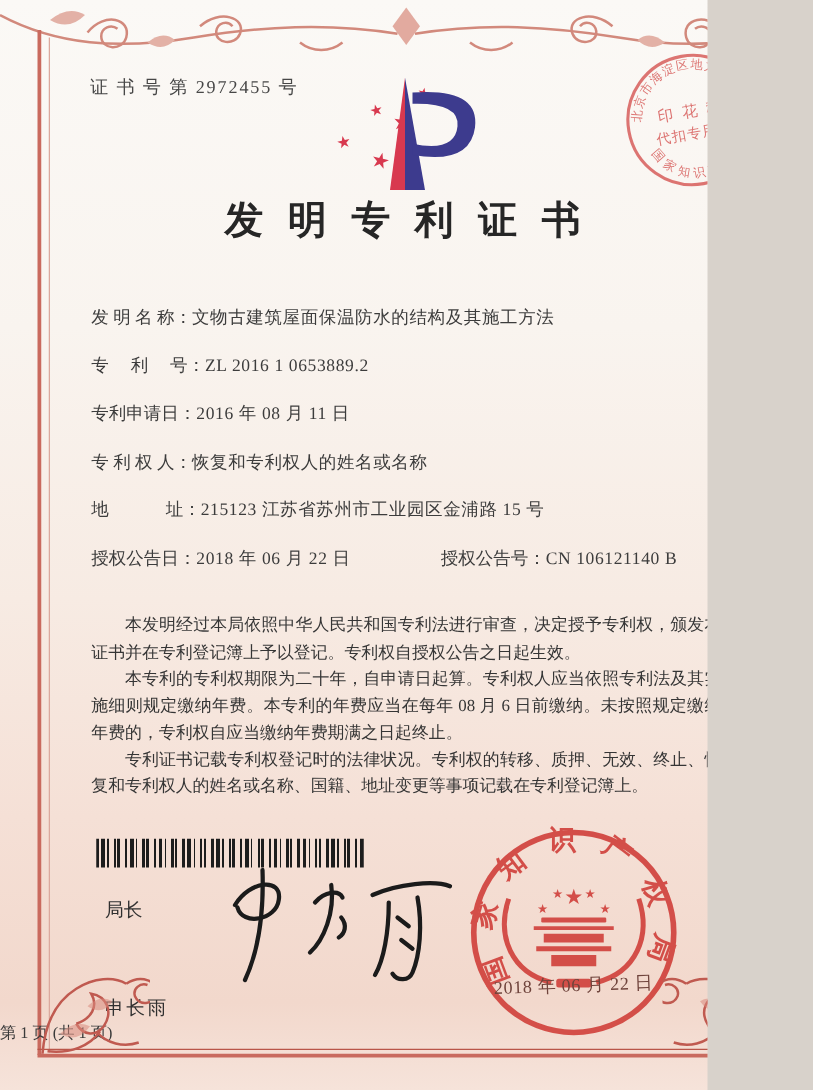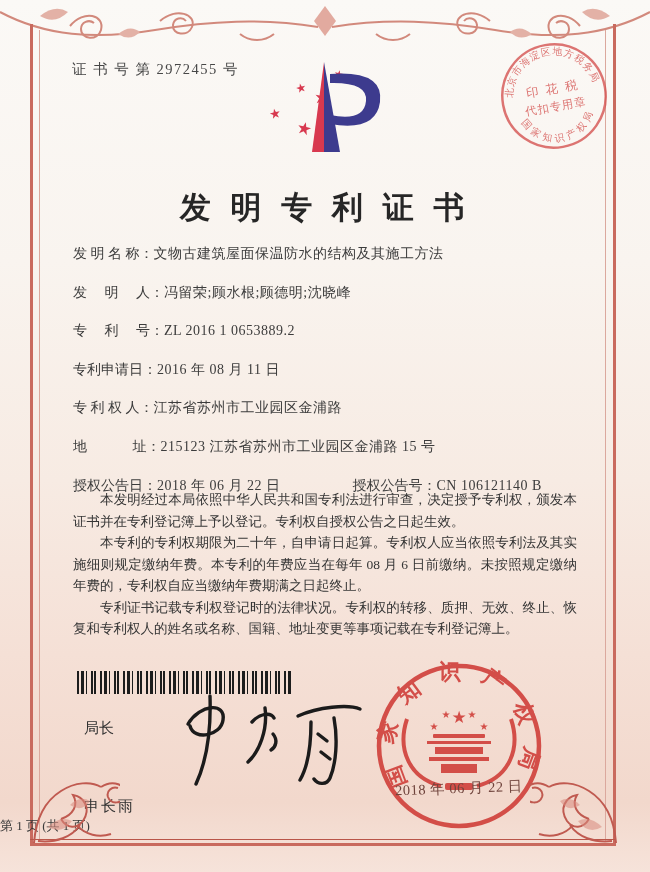--- a/index.html
+++ b/index.html
@@ -4,7 +4,7 @@
 <style>
   html,body{margin:0;padding:0;background:#d8d2cb;}
   .page{
-    position:relative;width:650px;height:872px;overflow:hidden;
+    position:relative;width:566px;height:872px;overflow:hidden;
     background:linear-gradient(180deg,#fbf9f6 0%,#f9f4ef 30%,#f7ebe3 55%,#f5e0d6 75%,#f2d8cc 92%,#f6e3da 100%);
     font-family:"Liberation Serif",serif;color:#3a3a3a;
   }

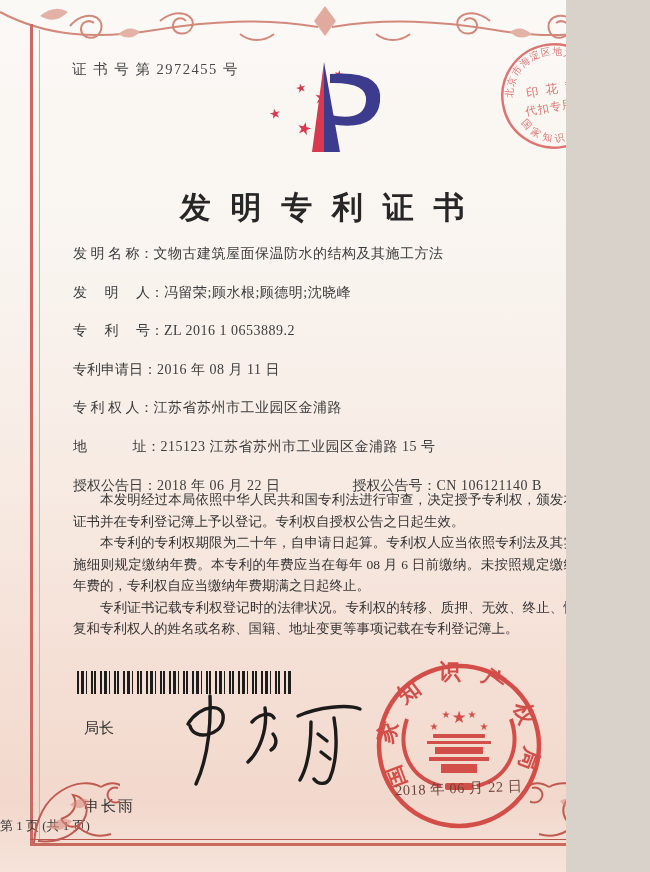--- a/index.html
+++ b/index.html
@@ -20,7 +20,7 @@
   .tax-seal{left:492px;top:34px;width:124px;height:124px;}
   .logo{left:258px;top:56px;width:136px;height:102px;}
   .title{left:0;top:155px;width:650px;text-align:center;font-size:31px;font-weight:700;
-         color:#262626;letter-spacing:6px;margin-top:32px;}
+         color:#262626;letter-spacing:6px;}
   .fields{left:73px;top:245px;width:506px;font-size:14px;color:#3c3c3c;}
   .field-row{height:38.6px;white-space:nowrap;}
   .flabel{display:inline-block;font-weight:400;text-align:right;}

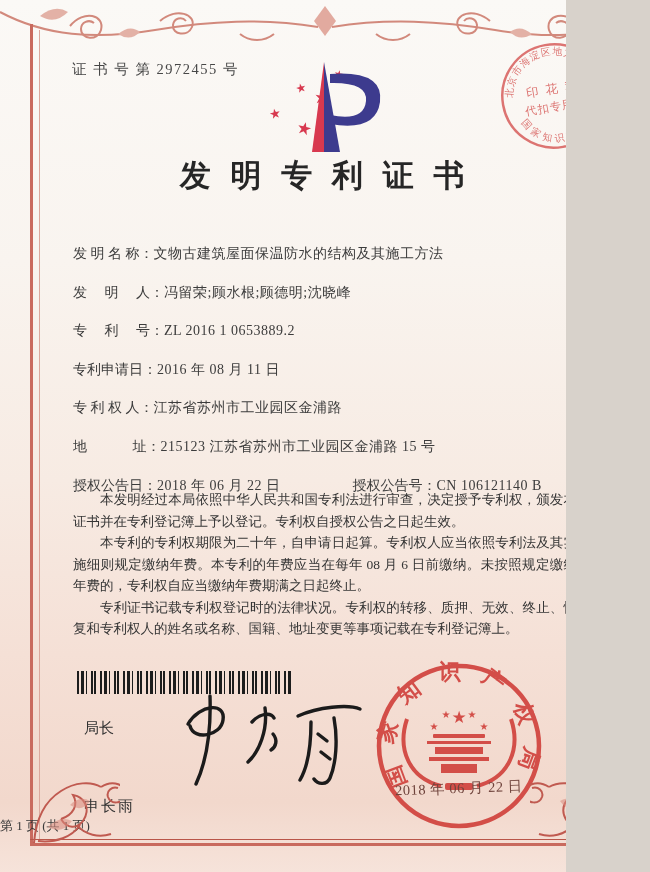--- a/index.html
+++ b/index.html
@@ -117,9 +117,6 @@
       <span class="flabel">发 明 名 称：</span><span class="fvalue">文物古建筑屋面保温防水的结构及其施工方法</span>
     </div>
     <div class="field-row">
-      <span class="flabel">发　 明　 人：</span><span class="fvalue">冯留荣;顾水根;顾德明;沈晓峰</span>
-    </div>
-    <div class="field-row">
       <span class="flabel">专　 利　 号：</span><span class="fvalue">ZL 2016 1 0653889.2</span>
     </div>
     <div class="field-row">

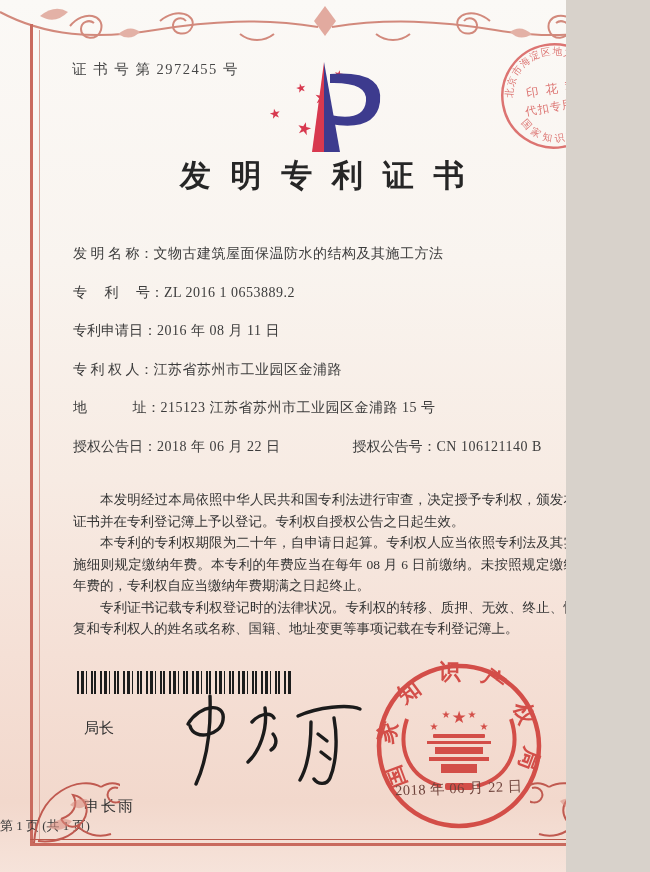--- a/index.html
+++ b/index.html
@@ -123,7 +123,7 @@
       <span class="flabel">专利申请日：</span><span class="fvalue">2016 年 08 月 11 日</span>
     </div>
     <div class="field-row">
-      <span class="flabel">专 利 权 人：</span><span class="fvalue">江苏省苏州市工业园区金浦路</span>
+      <span class="flabel">专 利 权 人：</span><span class="fvalue">恢复和专利权人的姓名或名称</span>
     </div>
     <div class="field-row">
       <span class="flabel">地　　　 址：</span><span class="fvalue">215123 江苏省苏州市工业园区金浦路 15 号</span>

